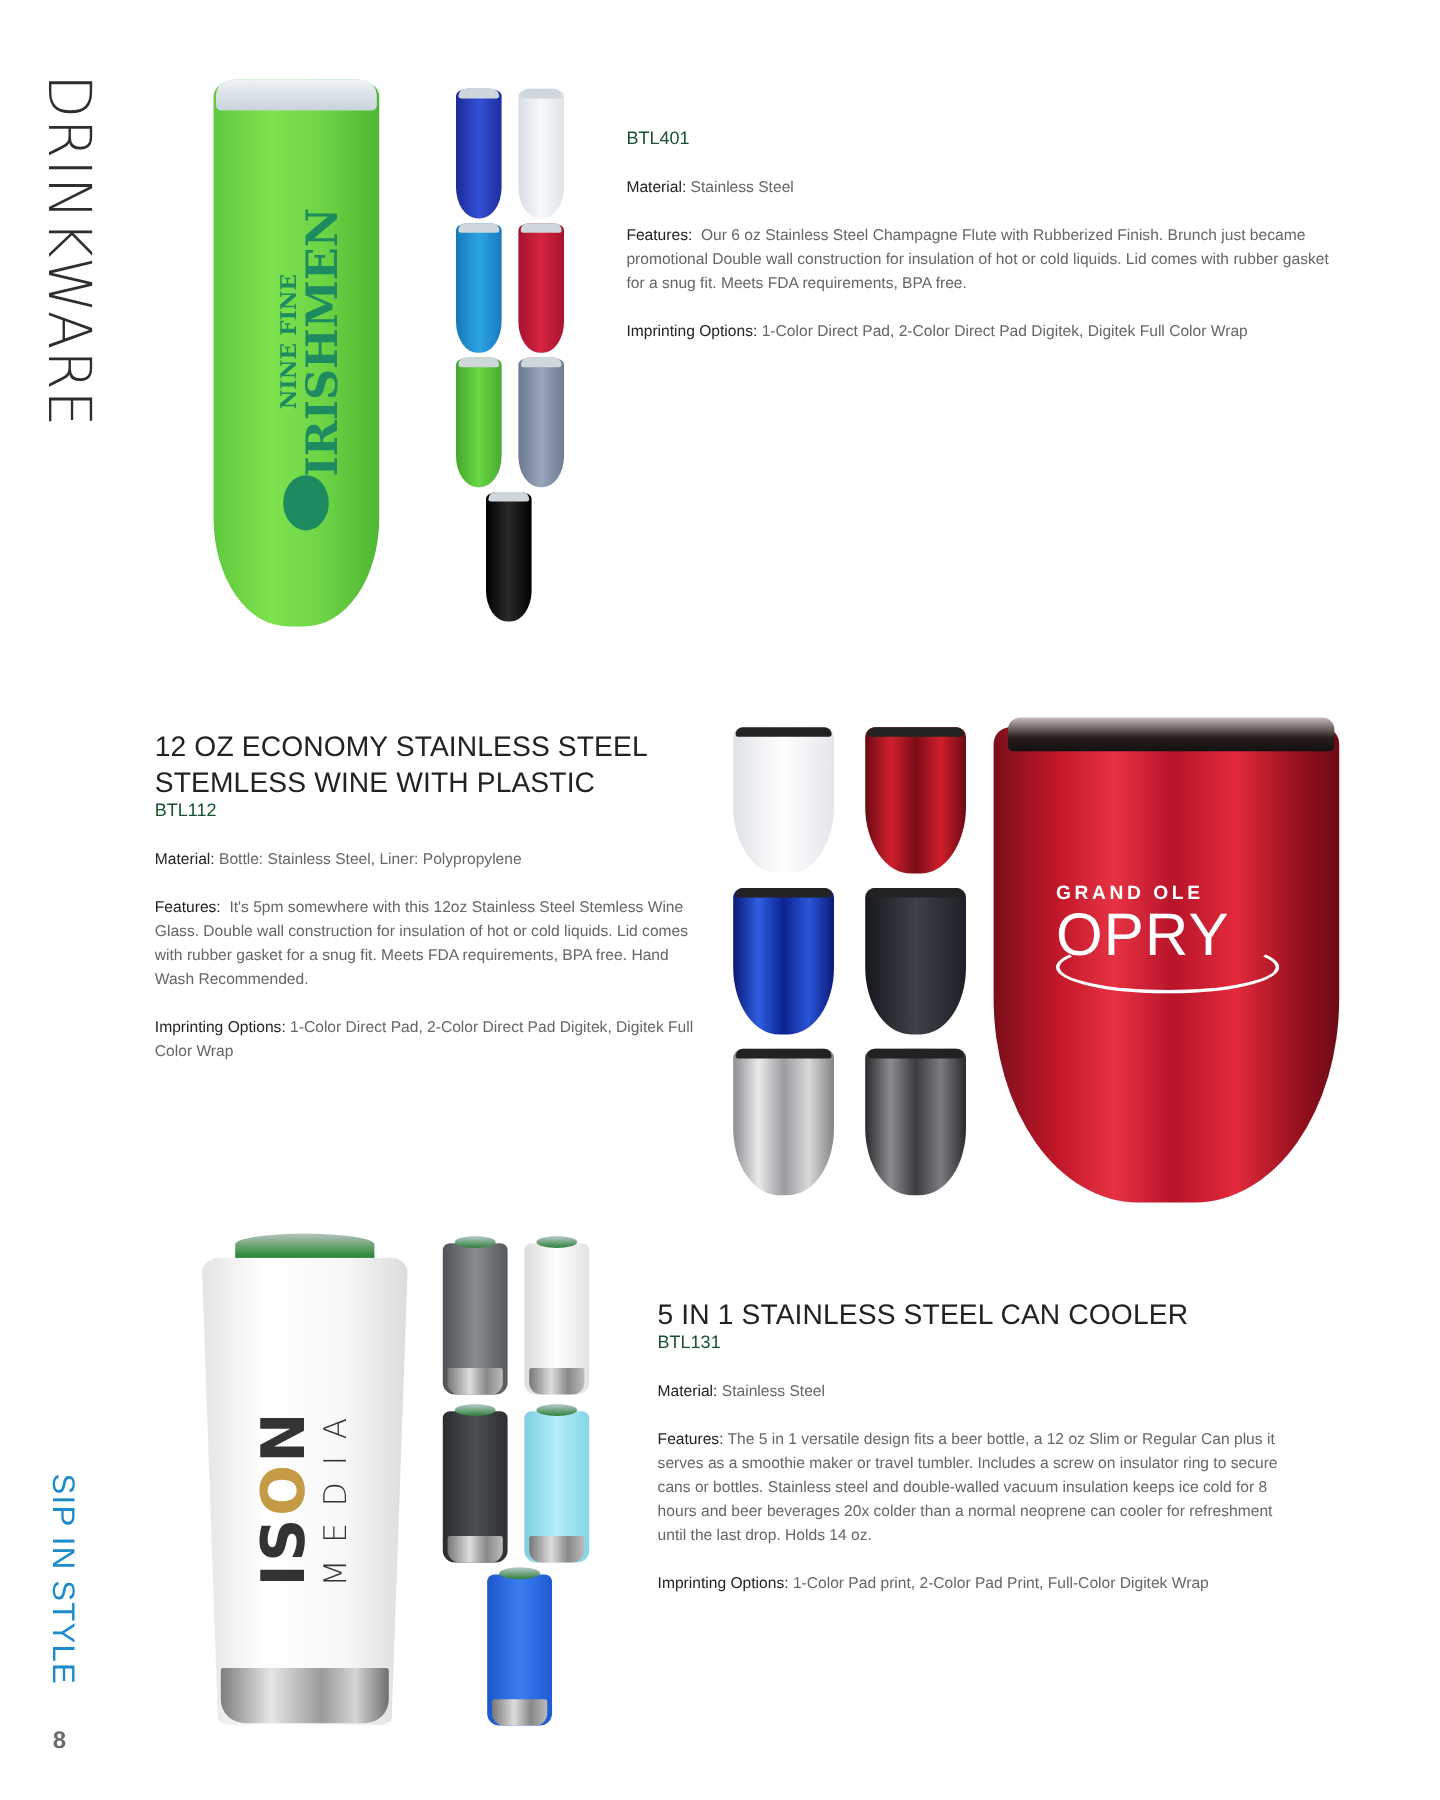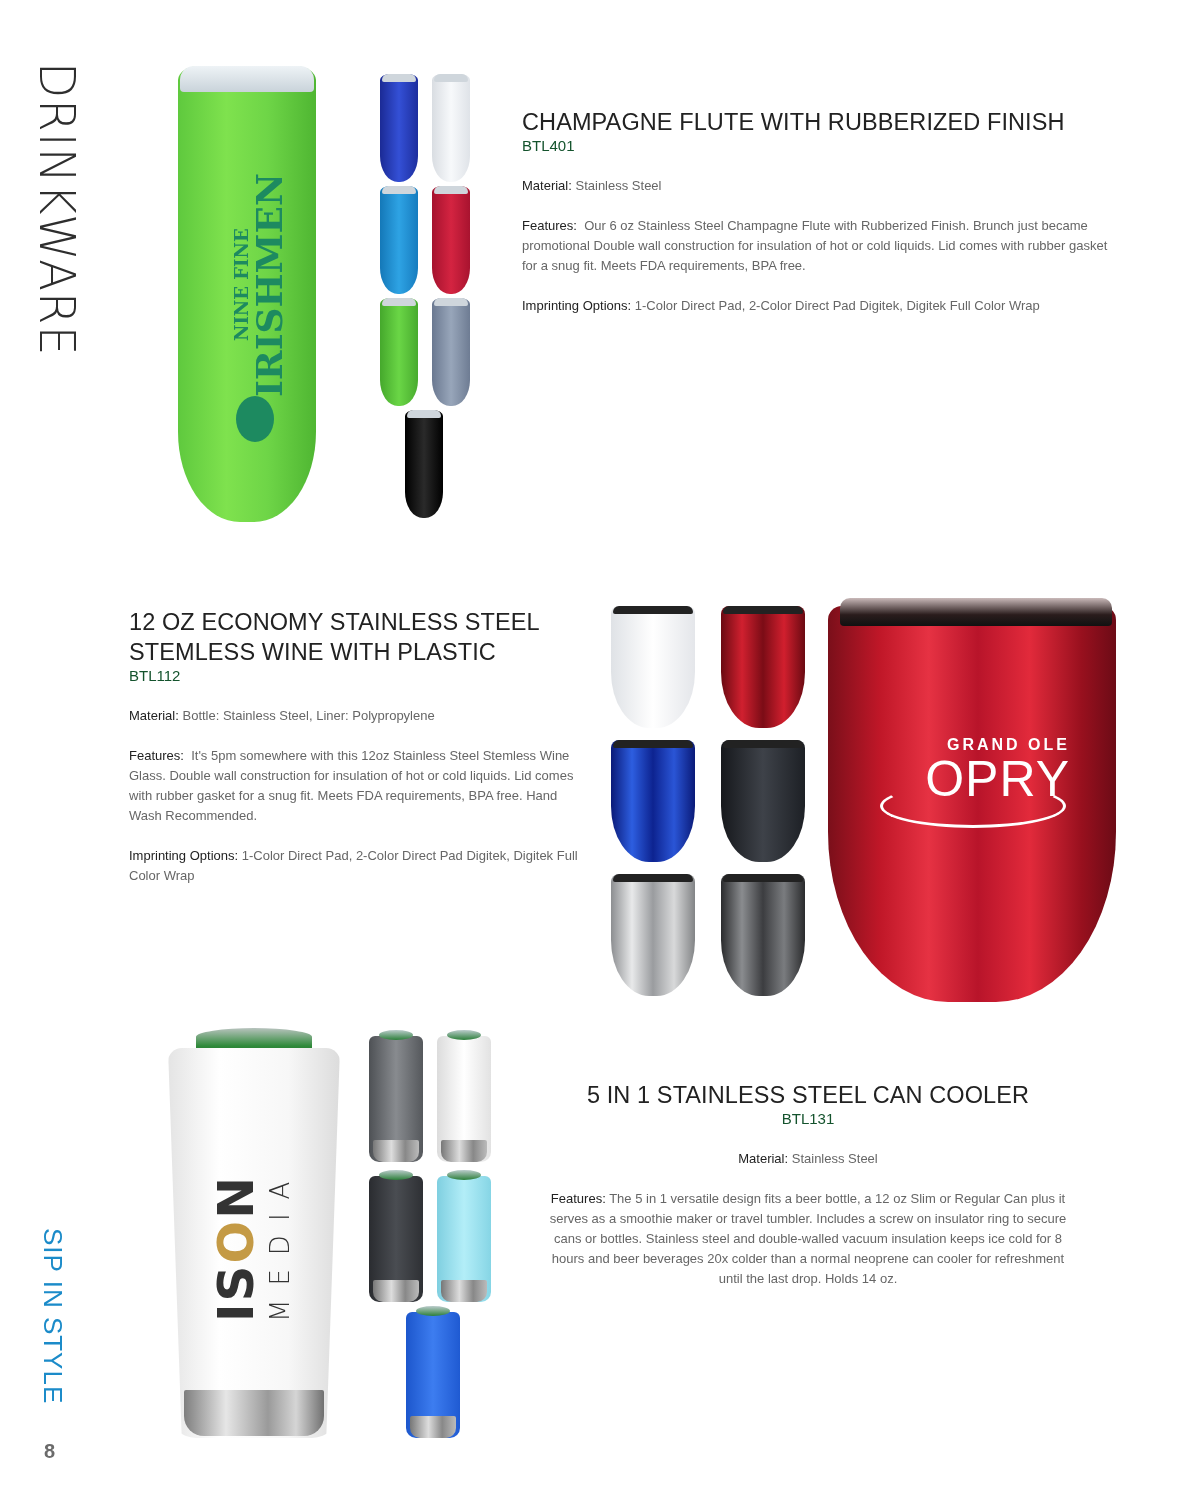--- a/index.html
+++ b/index.html
@@ -151,7 +151,6 @@
 
 <div class="product" style="left:522px;top:107px;width:600px;">
   <div class="p-title">
-    <div>CHAMPAGNE FLUTE WITH RUBBERIZED FINISH</div>
   </div>
   <div class="p-sku">BTL401</div>
   <div class="p-field">

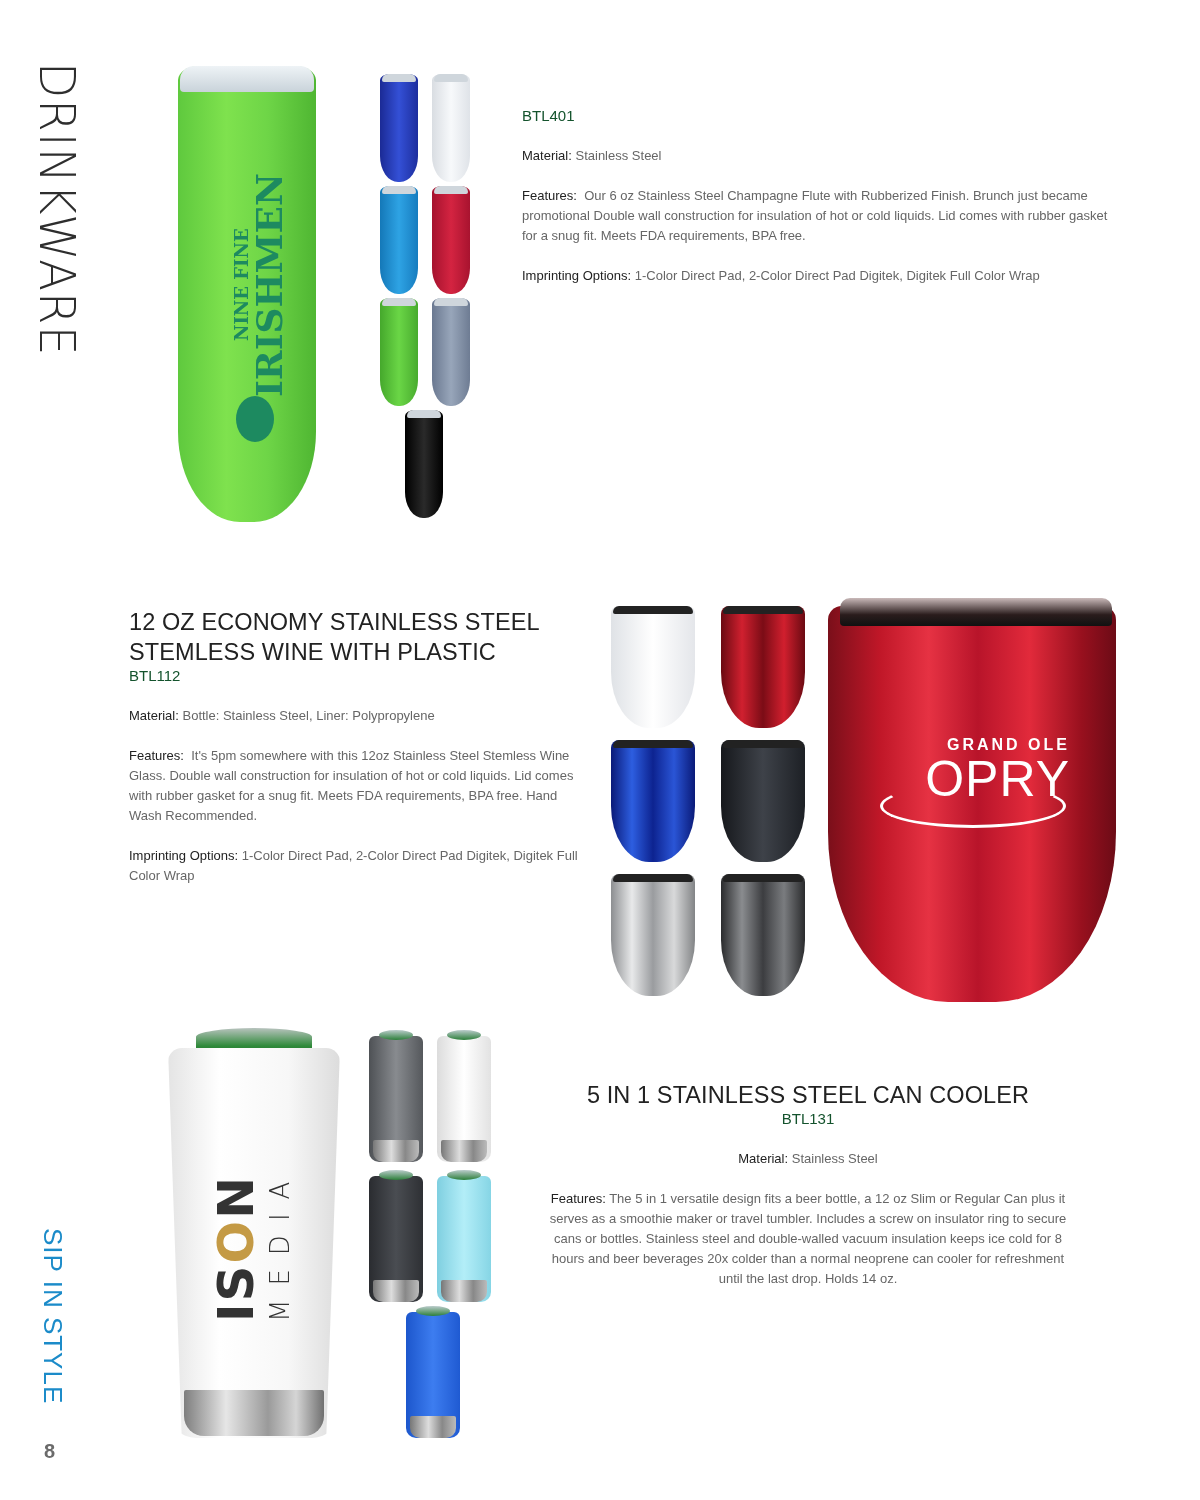--- a/index.html
+++ b/index.html
@@ -75,7 +75,7 @@
     border-radius: 10px 10px 4px 4px;
   }
   .opry-logo {
-    position: absolute; left: 880px; top: 736px; width: 190px; text-align: right; color: #fff;
+    position: absolute; left: 880px; top: 736px; width: 190px; text-align: left; color: #fff;
   }
   .opry-logo .g { font-size: 16px; font-weight: bold; letter-spacing: 3px; display: block; }
   .opry-logo .o { font-size: 50px; line-height: 50px; display: block; letter-spacing: 1px; }

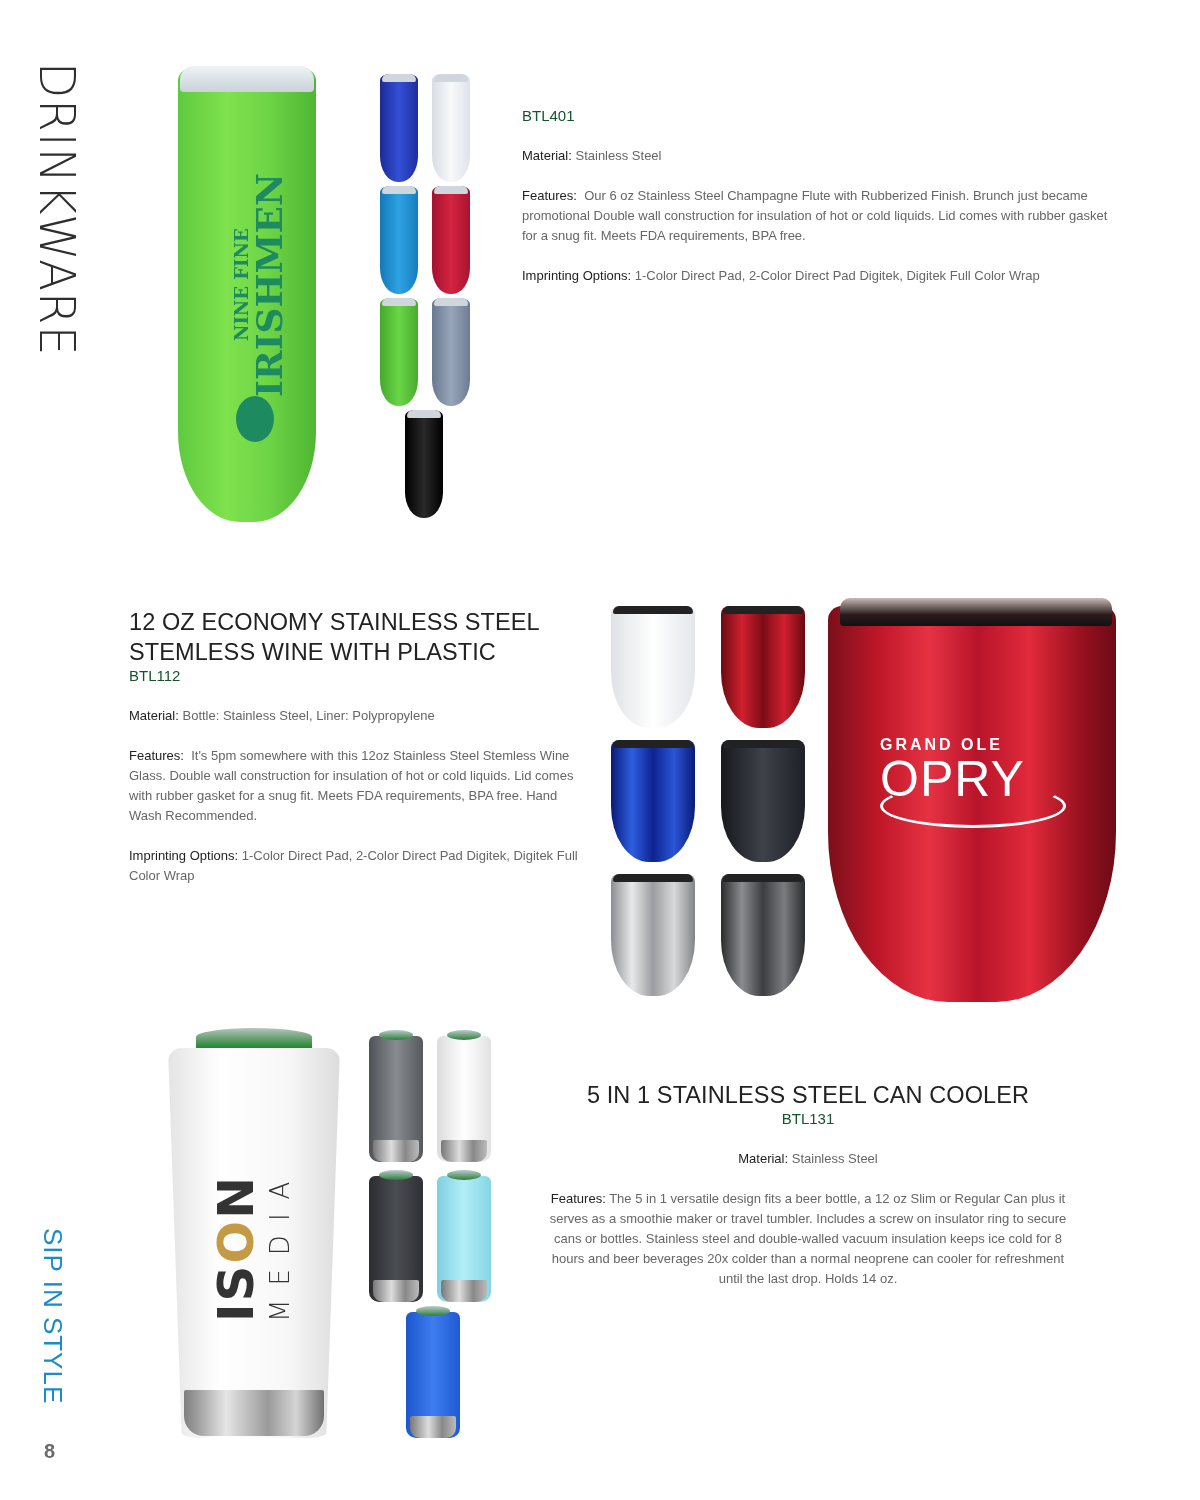--- a/index.html
+++ b/index.html
@@ -220,7 +220,7 @@
   <div class="cup mini-can" style="left:406px;top:1312px;background:linear-gradient(90deg,#1c56cc,#3d7df0,#1f5ad2);"></div>
 </div>
 
-<div class="product" style="left:548px;top:1080px;width:520px;text-align:center;">
+<div class="product" style="left:548px;top:1080px;width:520px;">
   <div class="p-title">
     <div>5 IN 1 STAINLESS STEEL CAN COOLER</div>
   </div>

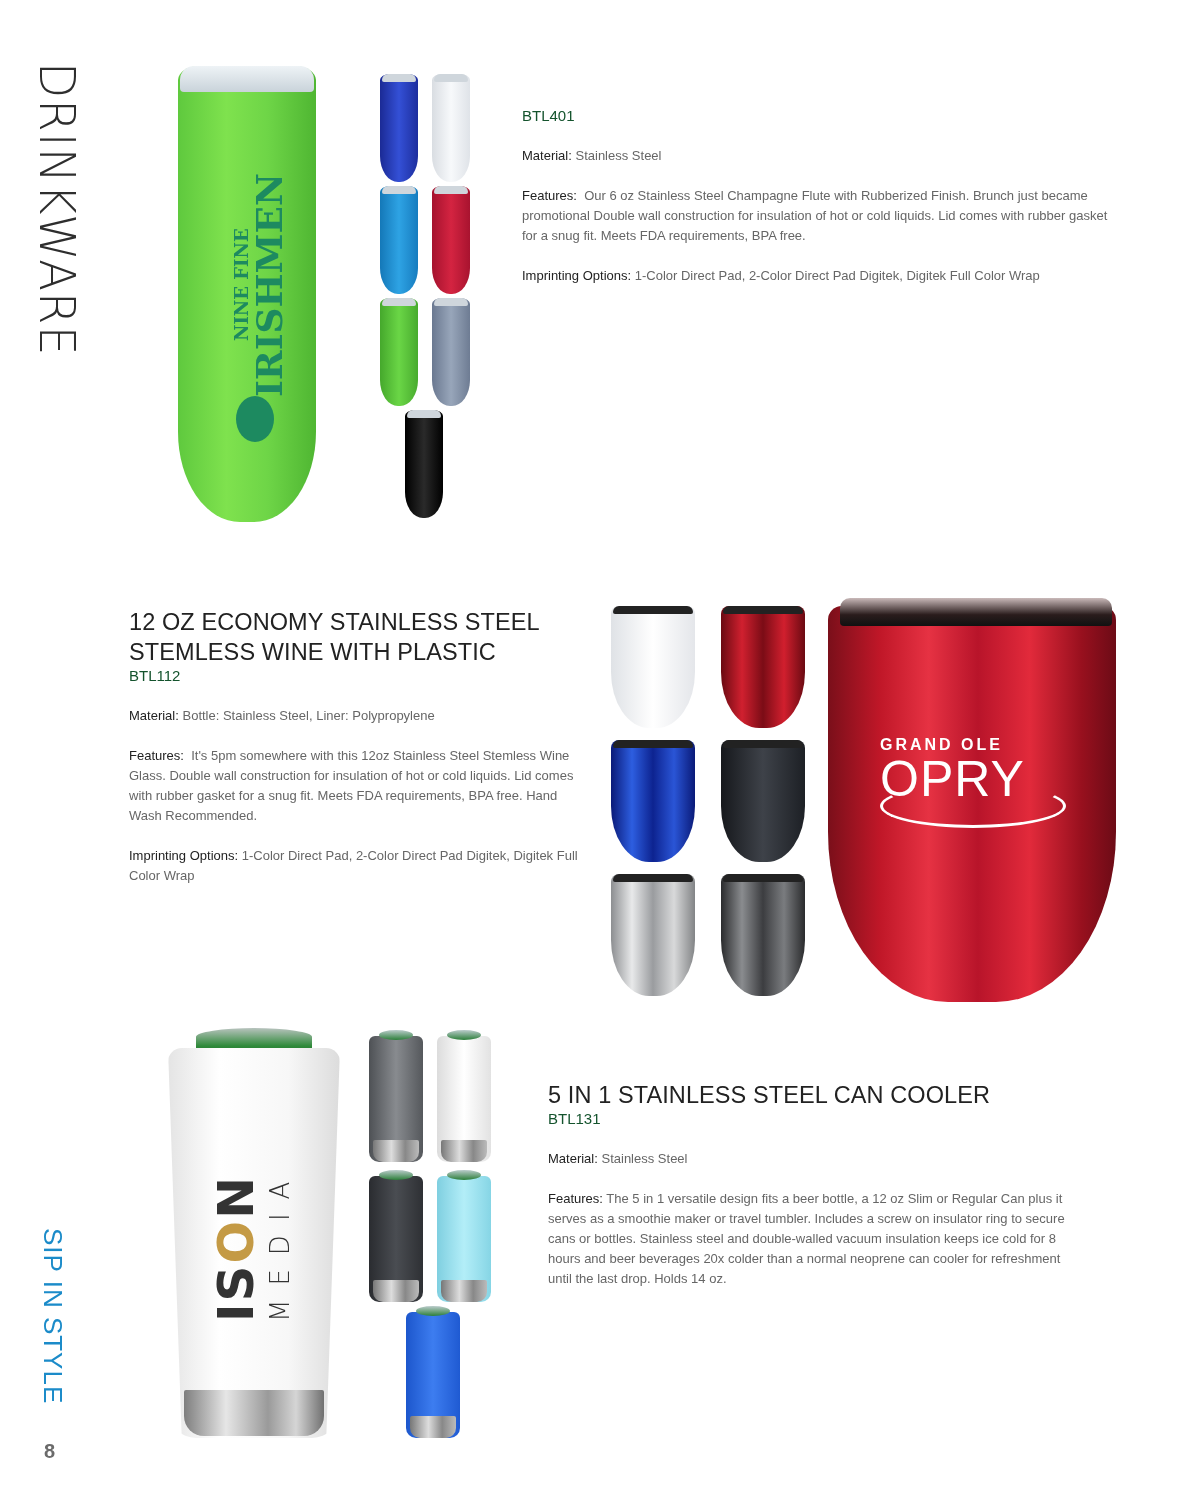--- a/index.html
+++ b/index.html
@@ -233,6 +233,10 @@
     <span class="lbl">Features:</span>
     <span>The 5 in 1 versatile design fits a beer bottle, a 12 oz Slim or Regular Can plus it serves as a smoothie maker or travel tumbler. Includes a screw on insulator ring to secure cans or bottles. Stainless steel and double-walled vacuum insulation keeps ice cold for 8 hours and beer beverages 20x colder than a normal neoprene can cooler for refreshment until the last drop. Holds 14 oz.</span>
   </div>
+  <div class="p-field">
+    <span class="lbl">Imprinting Options:</span>
+    <span>1-Color Pad print, 2-Color Pad Print, Full-Color Digitek Wrap</span>
+  </div>
 </div>
 
 </body></html>

